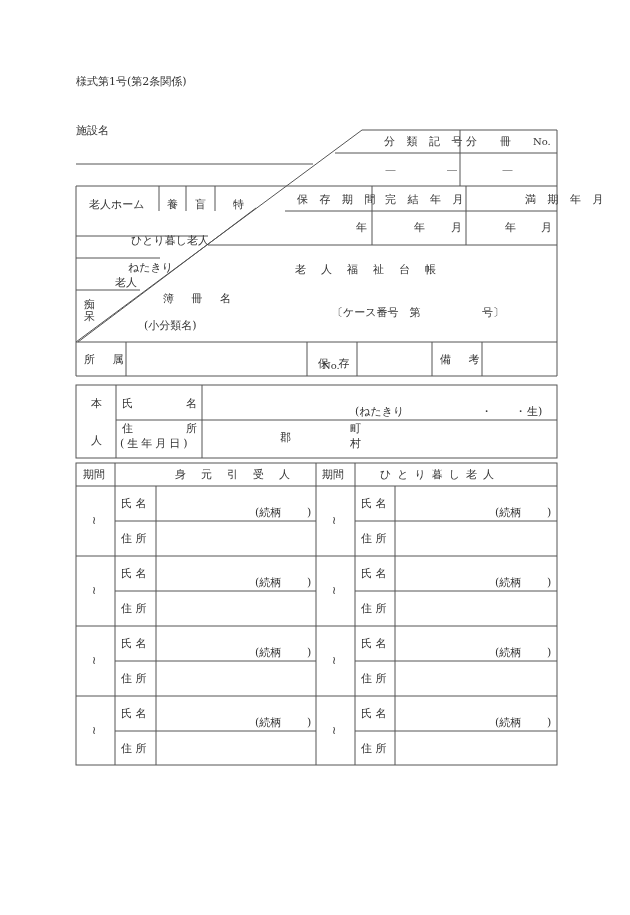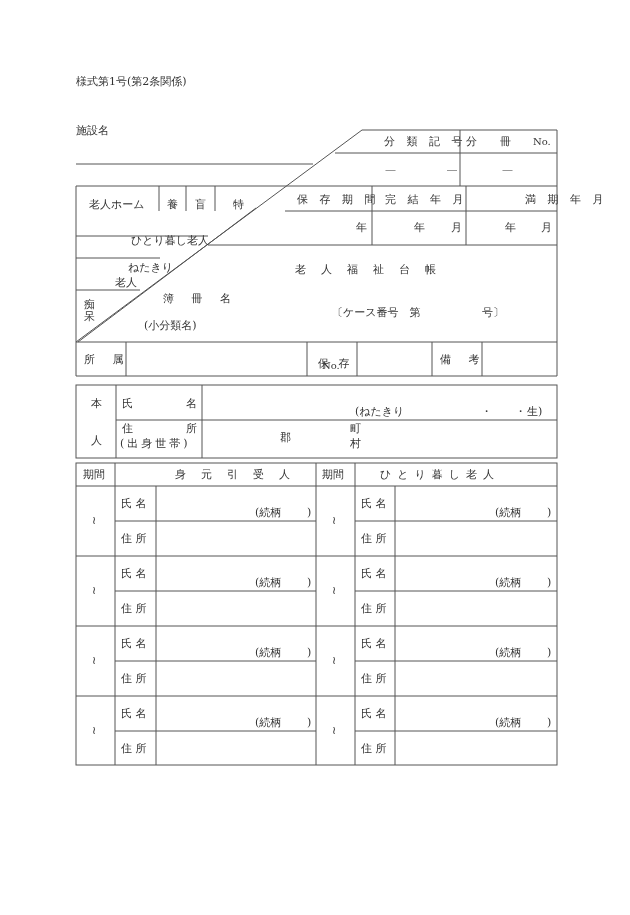--- a/index.html
+++ b/index.html
@@ -112,7 +112,7 @@
 <div class="t" style="left:527px;top:405px;">生)</div>
 <div class="t" style="left:122px;top:422px;">住</div>
 <div class="t" style="left:186px;top:422px;">所</div>
-<div class="t" style="left:120px;top:437px;letter-spacing:3px;">(出身世帯)</div>
+<div class="t" style="left:120px;top:437px;letter-spacing:3px;">(生年月日)</div>
 <div class="t" style="left:280px;top:431px;">郡</div>
 <div class="t" style="left:350px;top:422px;">町</div>
 <div class="t" style="left:350px;top:437px;">村</div>

